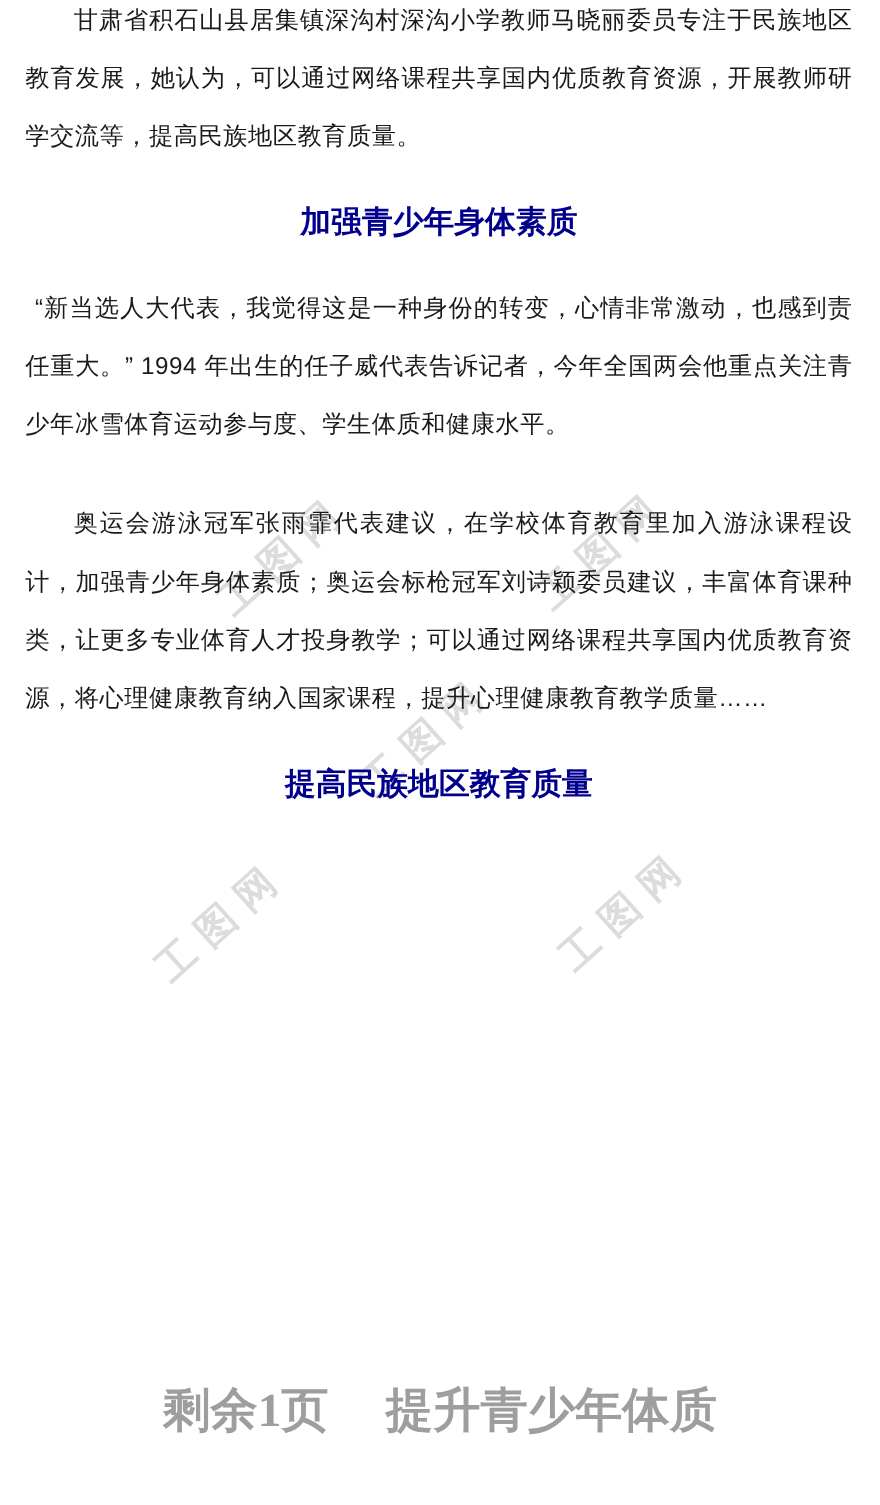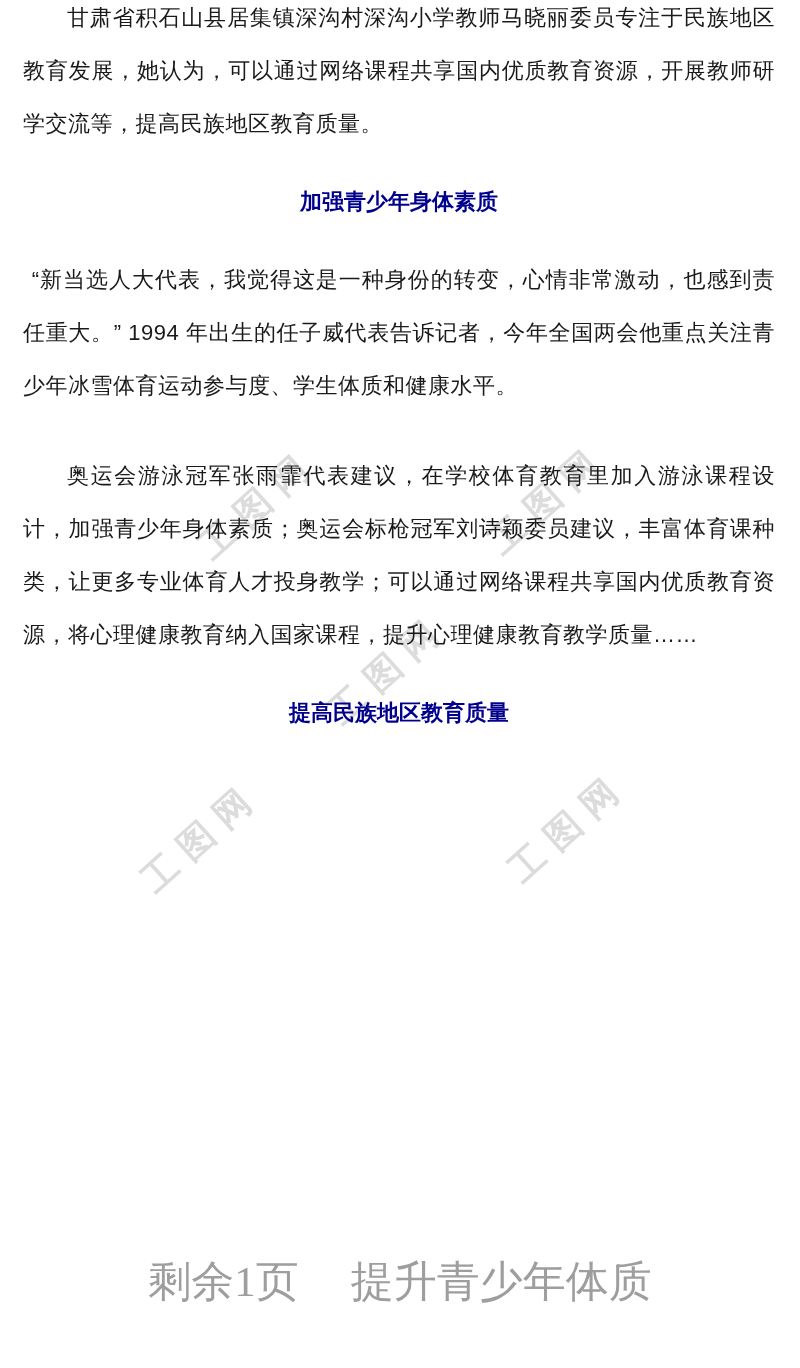--- a/index.html
+++ b/index.html
@@ -60,7 +60,7 @@
   p.indent-quote { text-indent: 0.4em; }
   h2.section-heading {
     margin: -12px 0 25px 0;
-    font-size: 22px;
+    font-size: 28px;
     line-height: 53px;
     font-weight: bold;
     text-align: center;

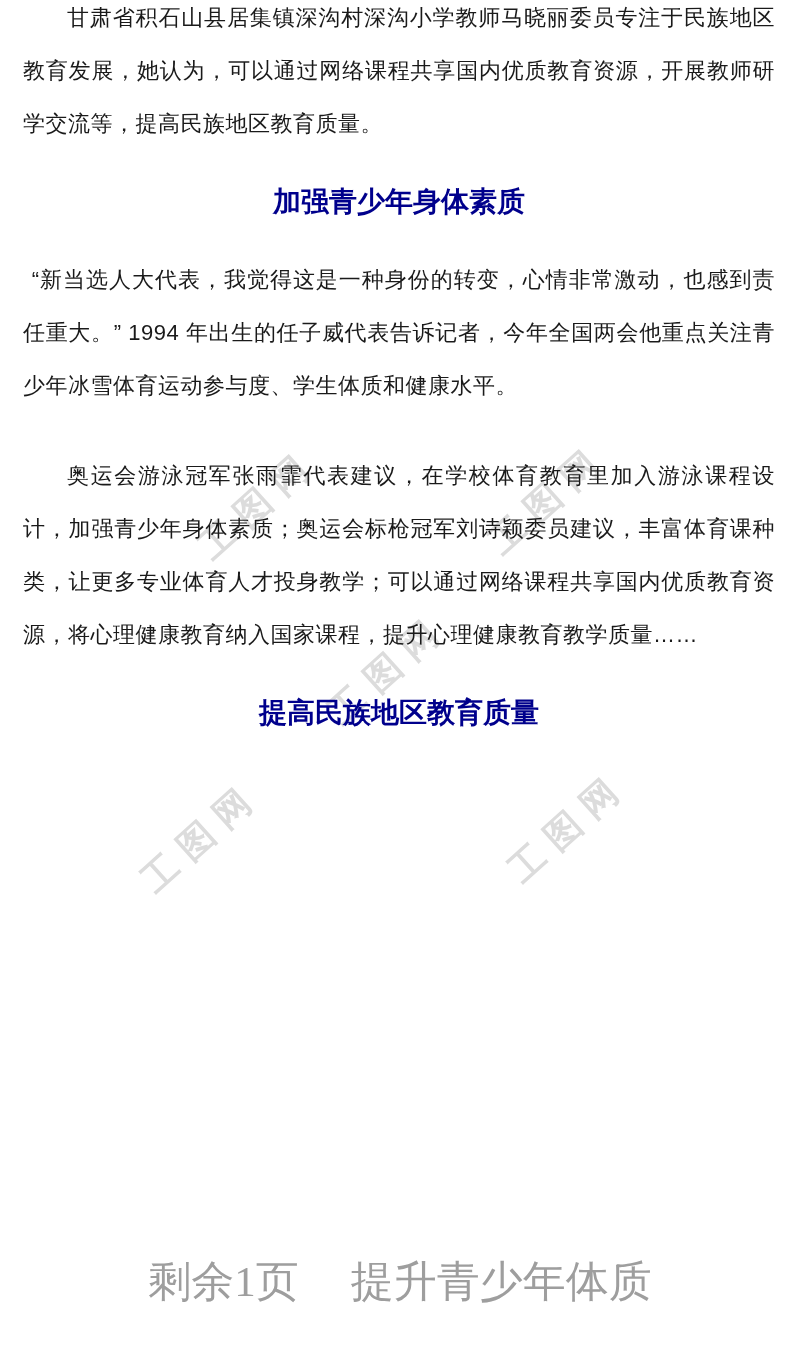--- a/index.html
+++ b/index.html
@@ -77,7 +77,7 @@
     justify-content: center;
     gap: 52px;
     font-family: "Liberation Serif", serif;
-    font-weight: normal;
+    font-weight: bold;
     font-size: 43px;
     color: #9e9e9e;
     white-space: nowrap;

